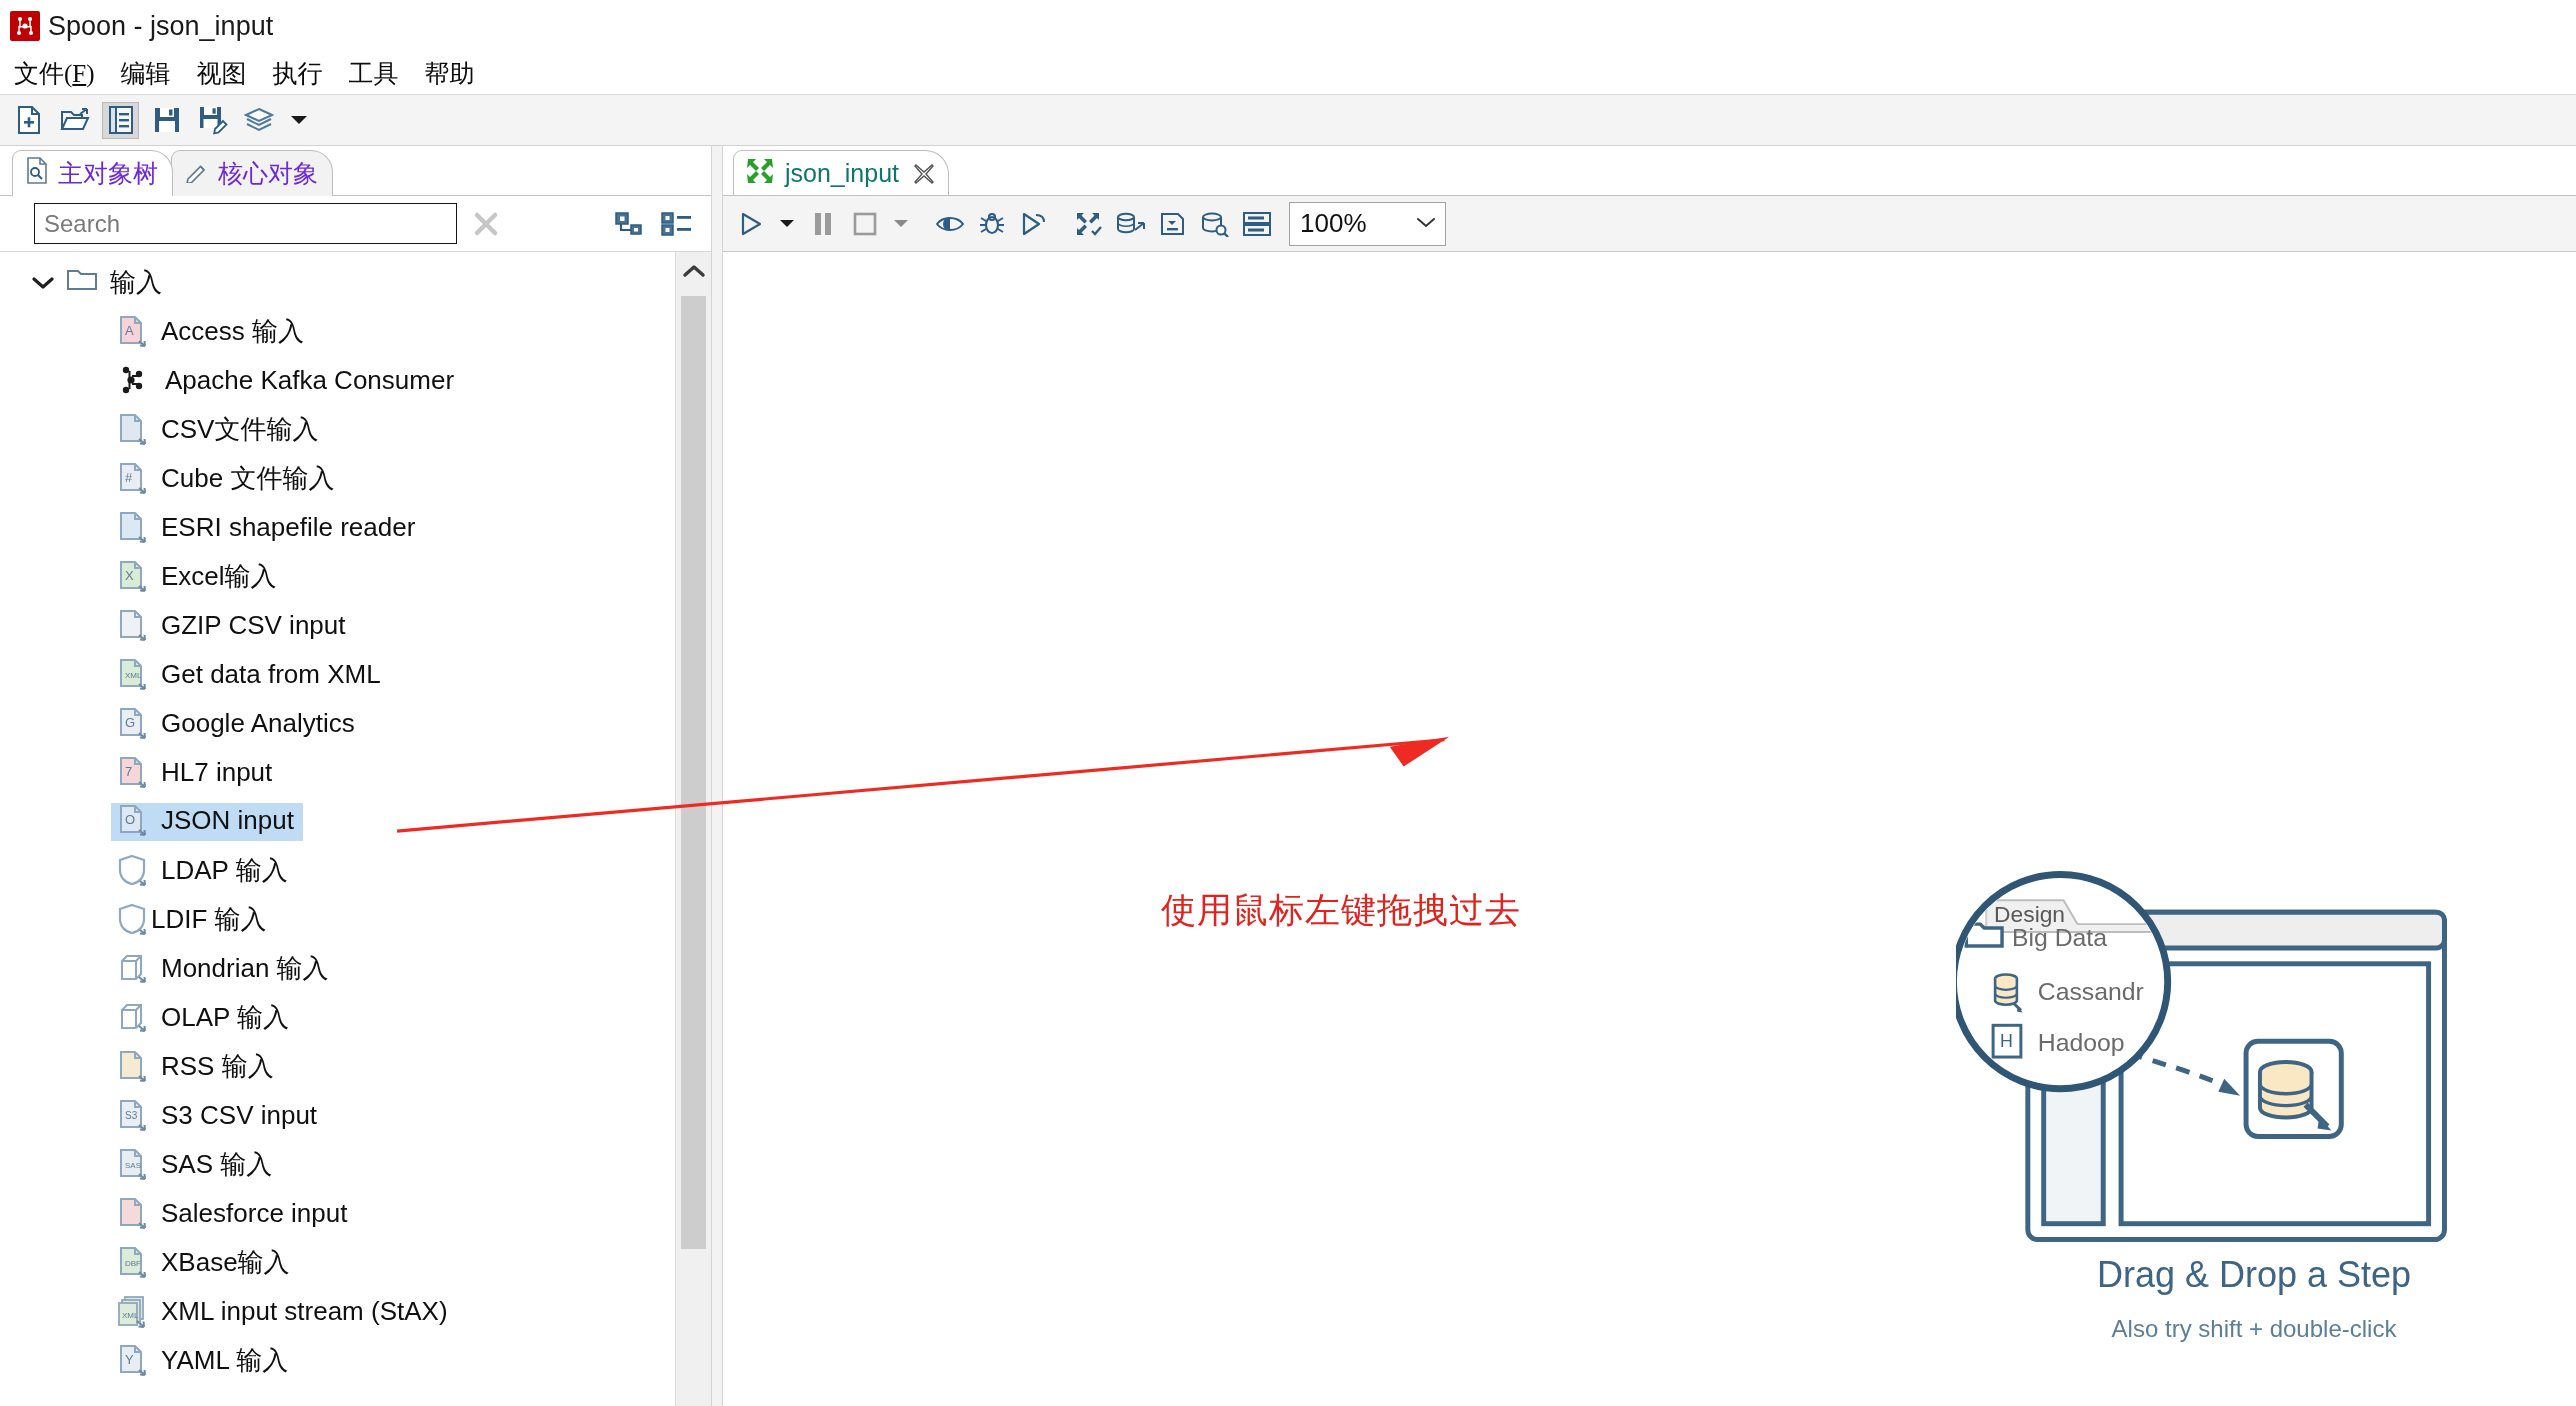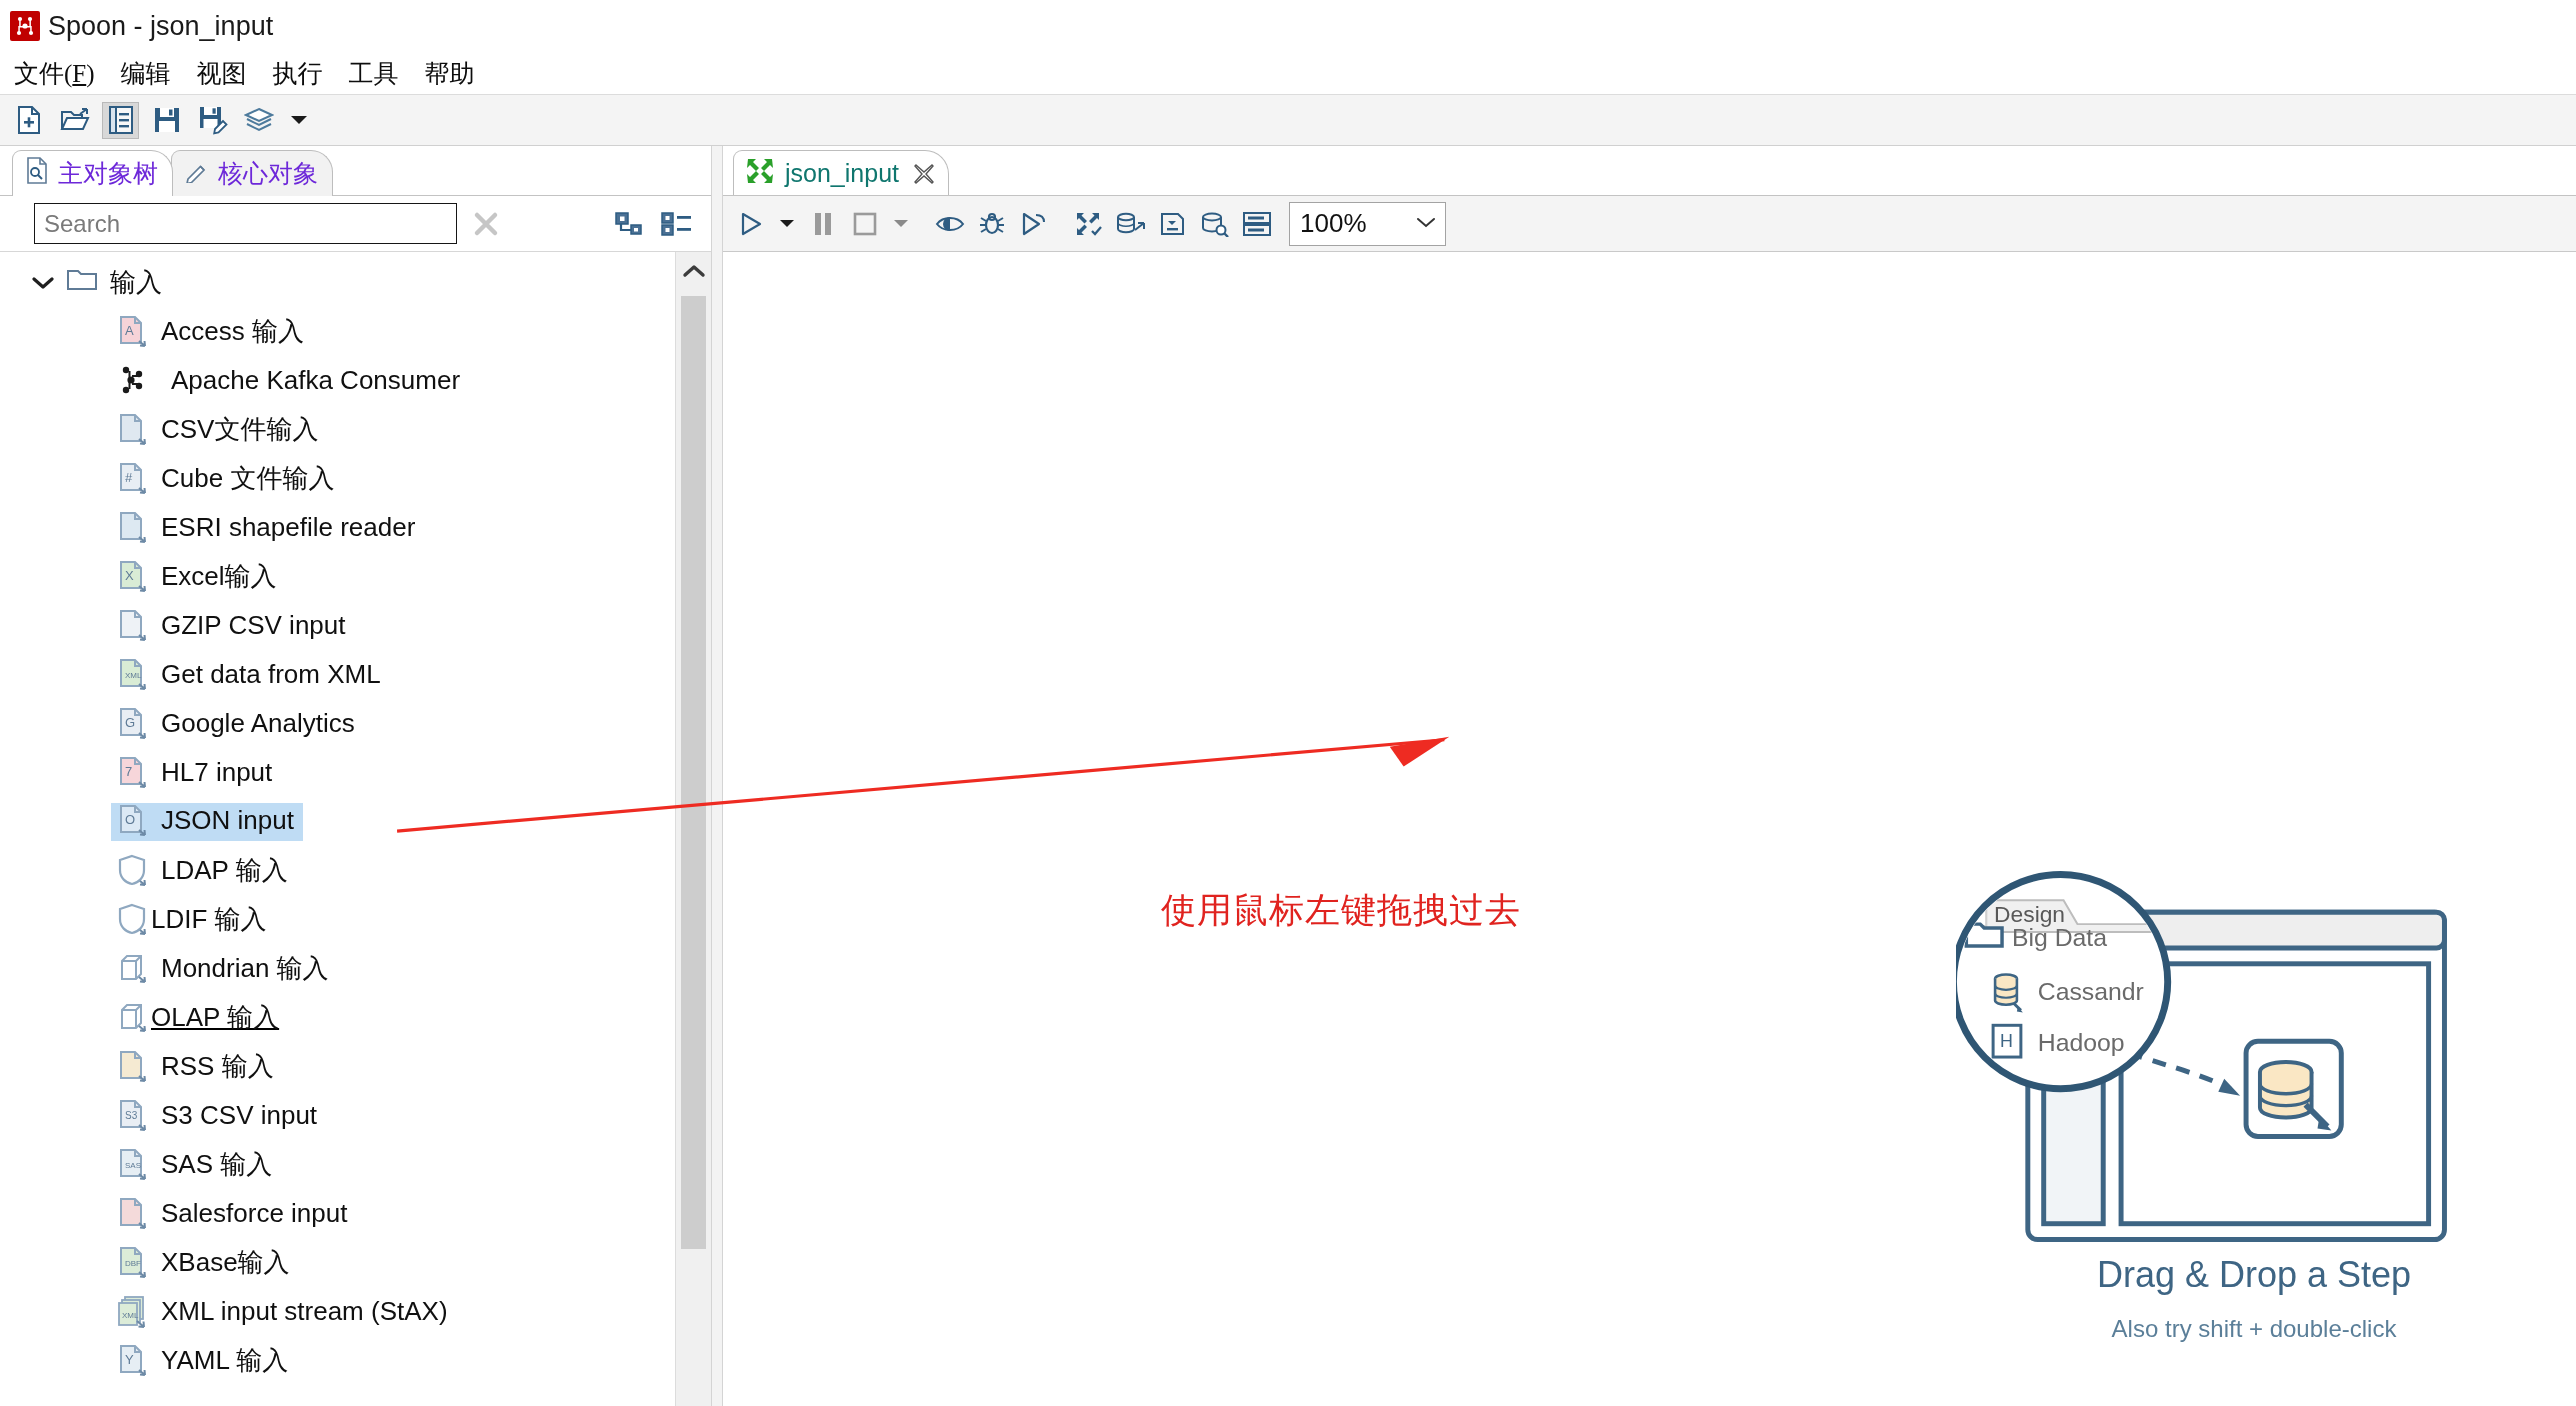--- a/index.html
+++ b/index.html
@@ -536,7 +536,7 @@
               </span>
             </div>
             <div class="tnode child">
-              <span class="" style="display: flex; align-items: center; gap: 20px;">
+              <span class="" style="display: flex; align-items: center; gap: 14px;">
                 <span class="ticon"><svg width="32" height="32" viewBox="0 0 32 32">
                     <g fill="#1a1a1a">
                       <circle cx="9" cy="6" r="3.2"></circle>

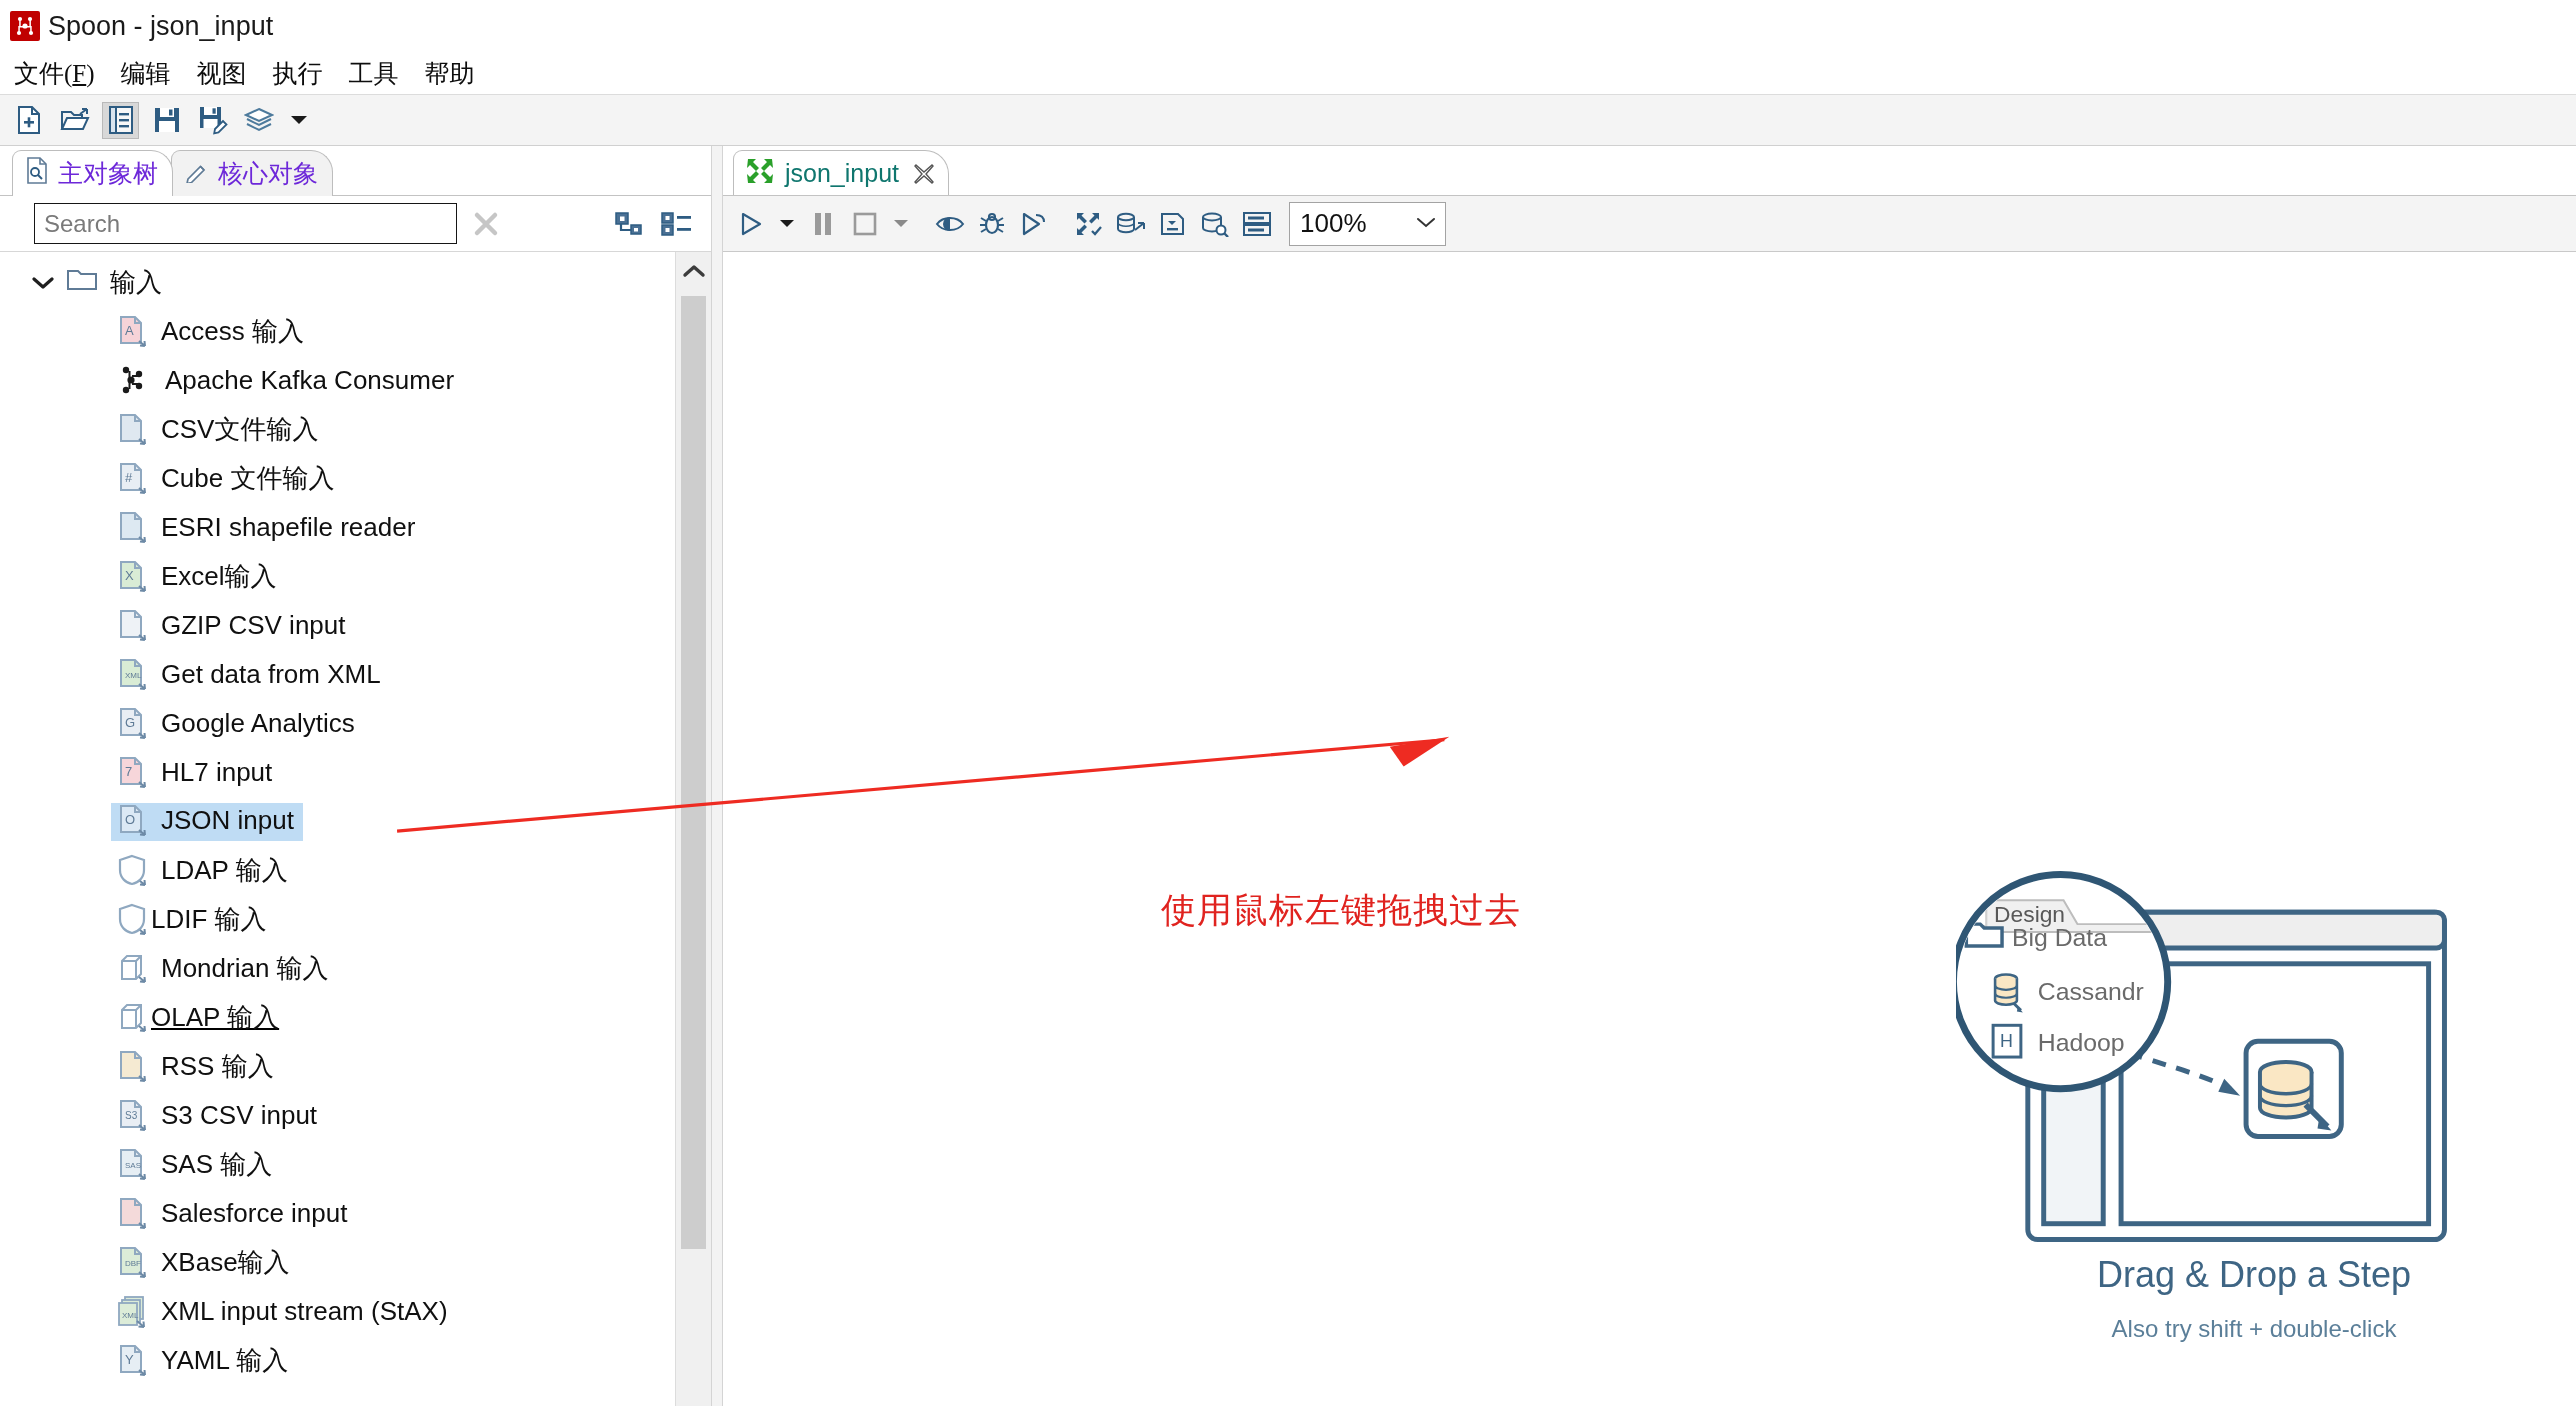--- a/index.html
+++ b/index.html
@@ -681,7 +681,7 @@
               </span>
             </div>
             <div class="tnode child">
-              <span class="" style="display: flex; align-items: center;  text-decoration: underline;">
+              <span class="" style="display: flex; align-items: center; gap: 10px;">
                 <span class="ticon"><svg width="32" height="32" viewBox="0 0 32 32">
                     <path d="M10 4 h14 v18 l-5 5 h-14 v-18 z" fill="#ffffff" stroke="#8fa8c0" stroke-width="2"></path>
                     <path d="M5 9 h14 v18 M19 9 l5 -5" fill="none" stroke="#8fa8c0" stroke-width="2"></path>

